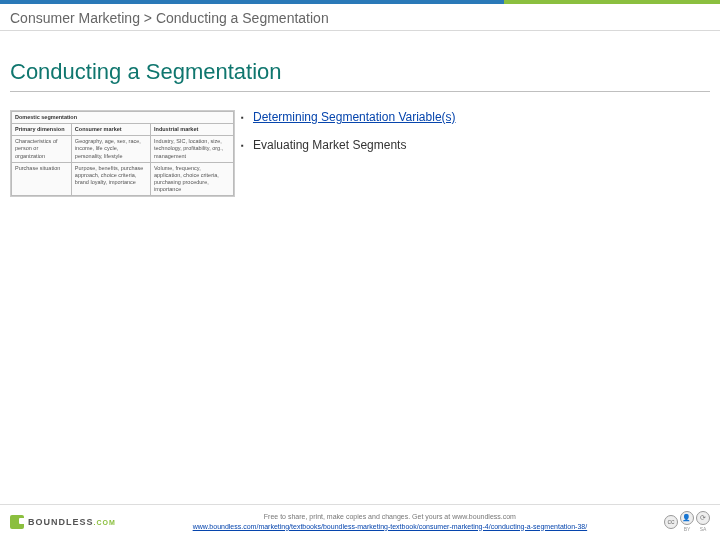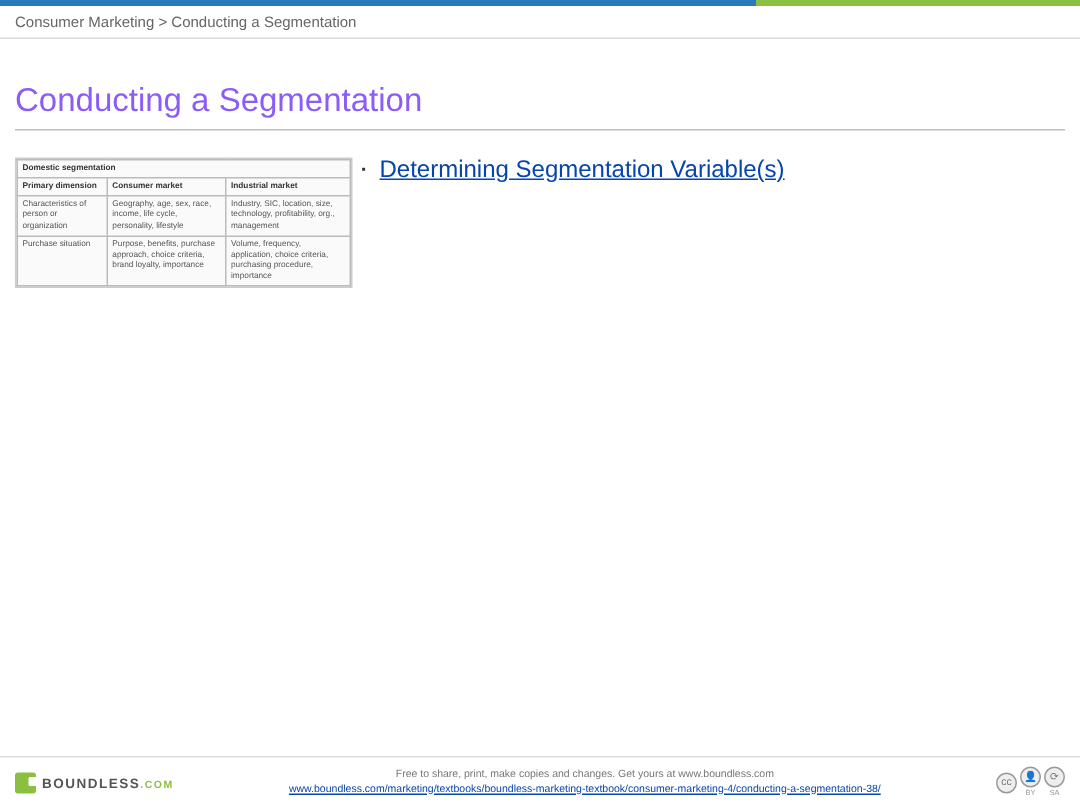--- a/index.html
+++ b/index.html
@@ -18,7 +18,7 @@
   .topbar .blue { background: #2a79b8; flex: 0 0 70%; }
   .topbar .green { background: #8bbf3f; flex: 1; }
   .breadcrumb {
-    font-size: 10px;
+    font-size: 14px;
     color: #666;
     padding: 6px 10px 4px 10px;
   }

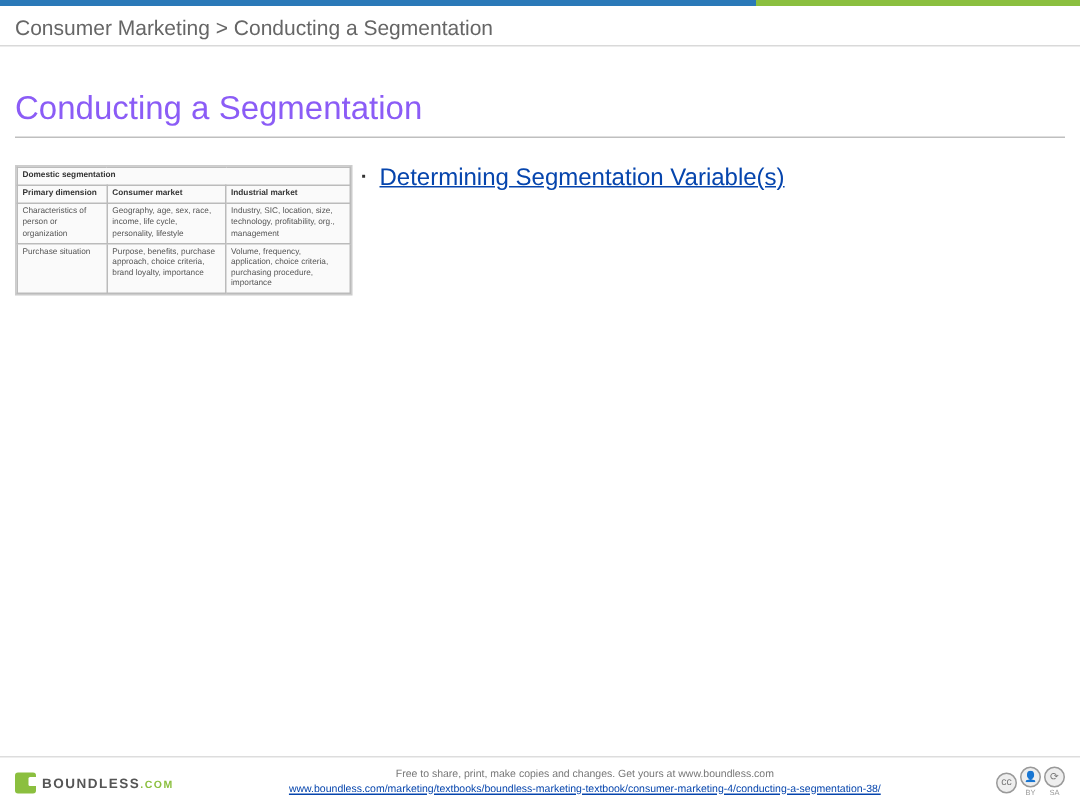--- a/index.html
+++ b/index.html
@@ -26,7 +26,7 @@
   .title {
     font-size: 22px;
     font-weight: 400;
-    color: #8b5cf6;
+    color: #0f766e;
     padding: 0 10px 6px 10px;
   }
   .title-sep { height: 1px; background: #bfbfbf; margin: 0 10px 18px 10px; }

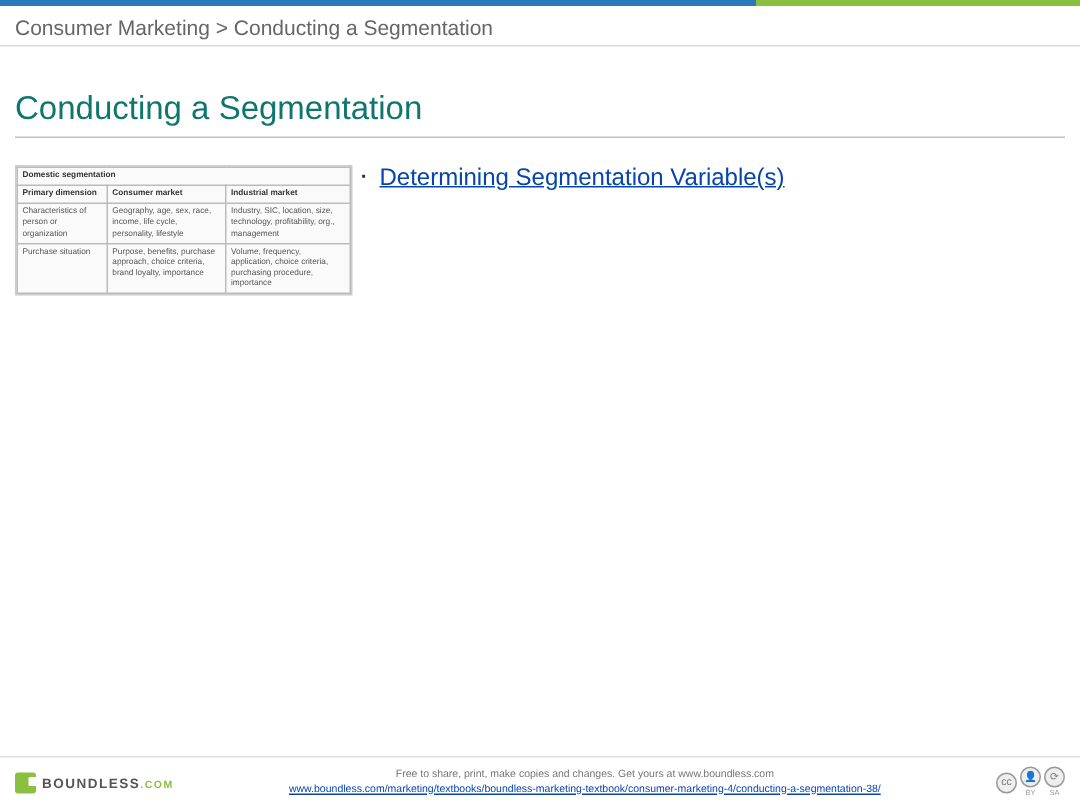--- a/index.html
+++ b/index.html
@@ -46,7 +46,7 @@
   .bullets { flex: 1; }
   .bullets ul { list-style: none; }
   .bullets li {
-    font-size: 16px;
+    font-size: 12px;
     color: #333;
     padding: 0 0 14px 0;
     position: relative;

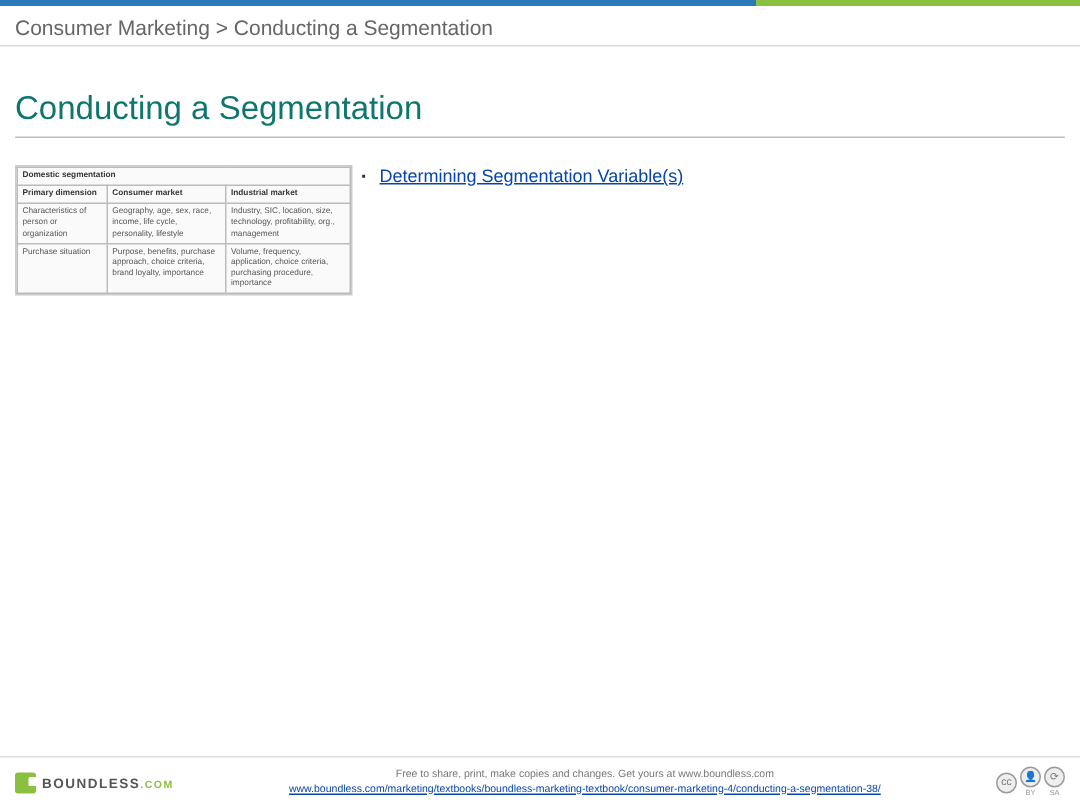--- a/index.html
+++ b/index.html
@@ -148,6 +148,7 @@
   <div class="bullets">
     <ul>
       <li><a><span>Determining Segmentation Variable(s)</span></a></li>
+      <li><span>Evaluating Market Segments</span></li>
     </ul>
   </div>
 </div>

